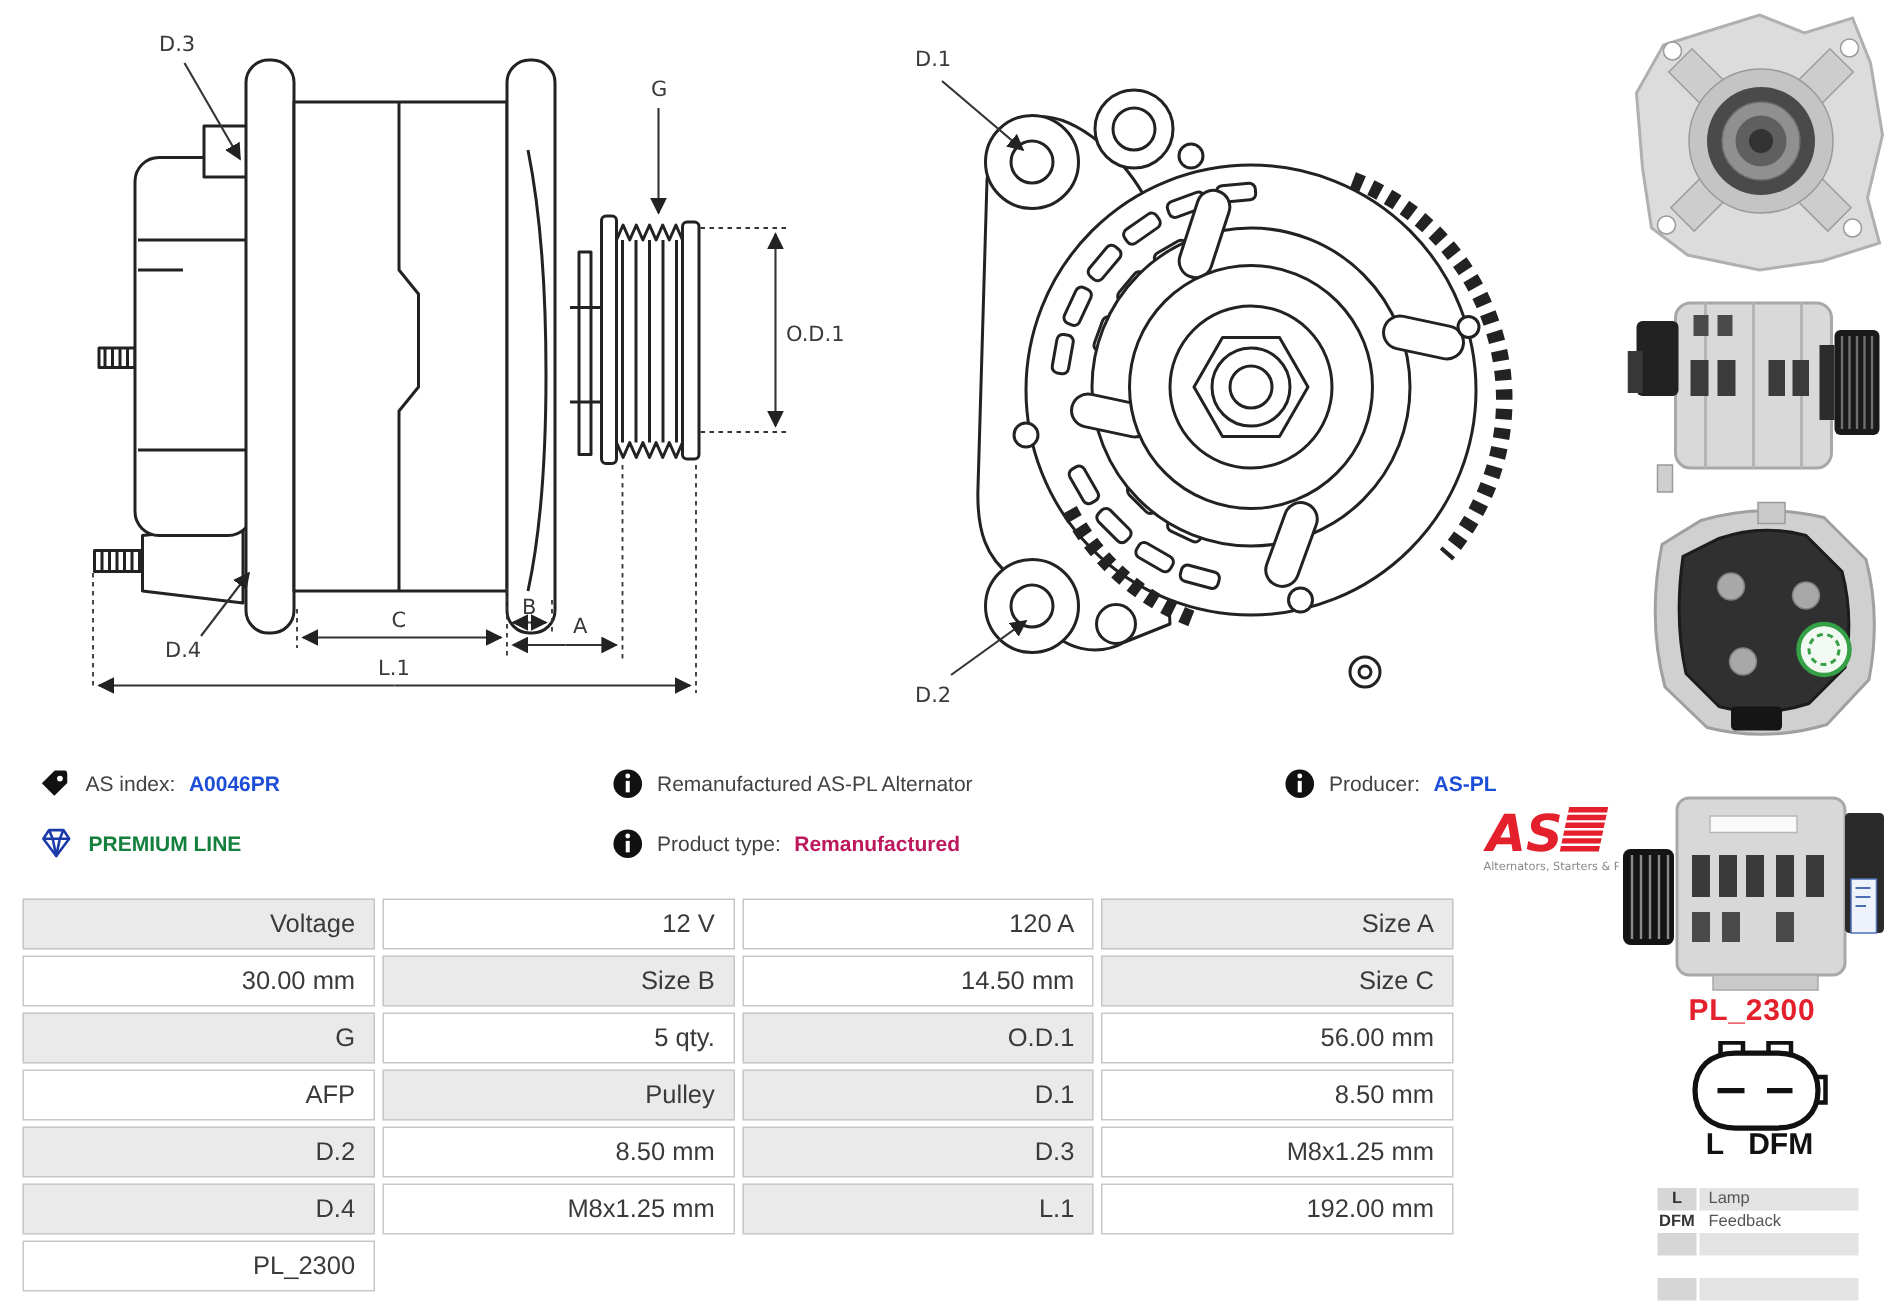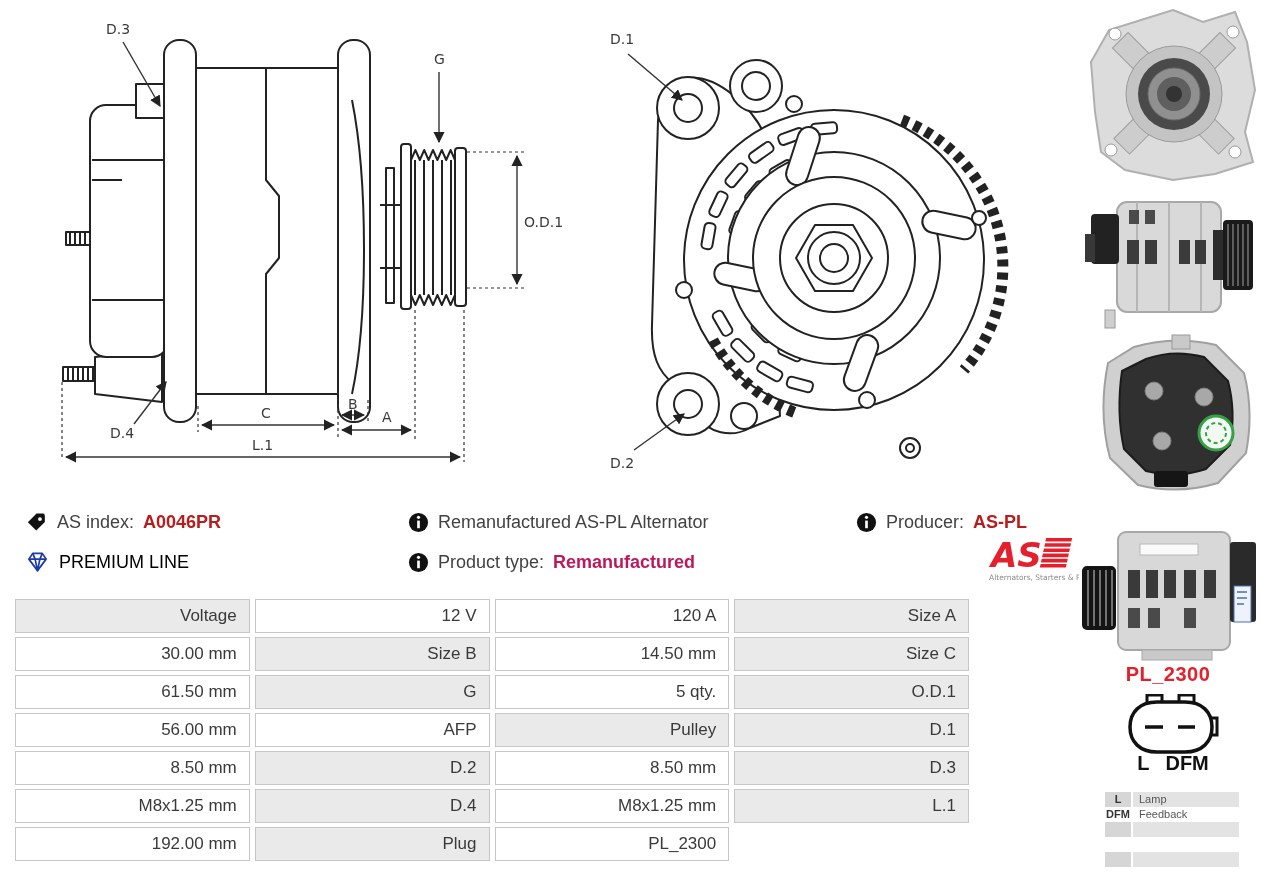--- a/index.html
+++ b/index.html
@@ -14,7 +14,7 @@
   .ext{stroke:#333;stroke-width:1.2;stroke-dasharray:3,3;fill:none;}
   .slot{fill:#fff;stroke:#222;stroke-width:2;}
   
-  .info-row{position:absolute;display:flex;align-items:center;gap:9px;font-size:18px;color:#424242;height:26px;}
+  .info-row{position:absolute;display:flex;align-items:center;gap:9px;font-size:14px;color:#424242;height:26px;}
   .b{font-weight:bold;color:#b91c1c;}
   .blue{font-weight:normal;color:#000000;}
   .green{font-weight:bold;color:#be185d;}

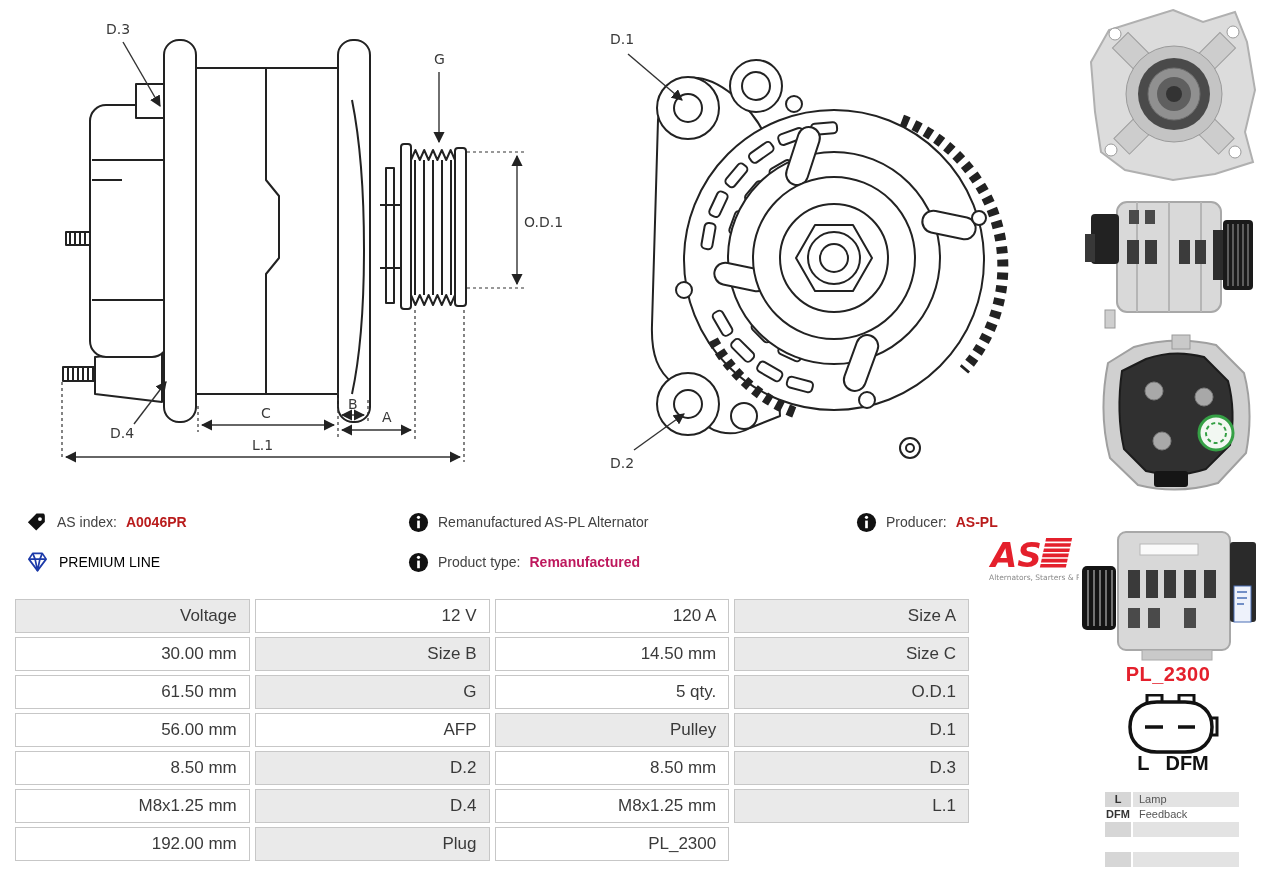--- a/index.html
+++ b/index.html
@@ -15,7 +15,7 @@
   .slot{fill:#fff;stroke:#222;stroke-width:2;}
   
   .info-row{position:absolute;display:flex;align-items:center;gap:9px;font-size:14px;color:#424242;height:26px;}
-  .b{font-weight:bold;color:#b91c1c;}
+  .b{font-weight:bold;color:#1d4ed8;}
   .blue{font-weight:normal;color:#000000;}
   .green{font-weight:bold;color:#be185d;}
   .red{color:#e4202c;}

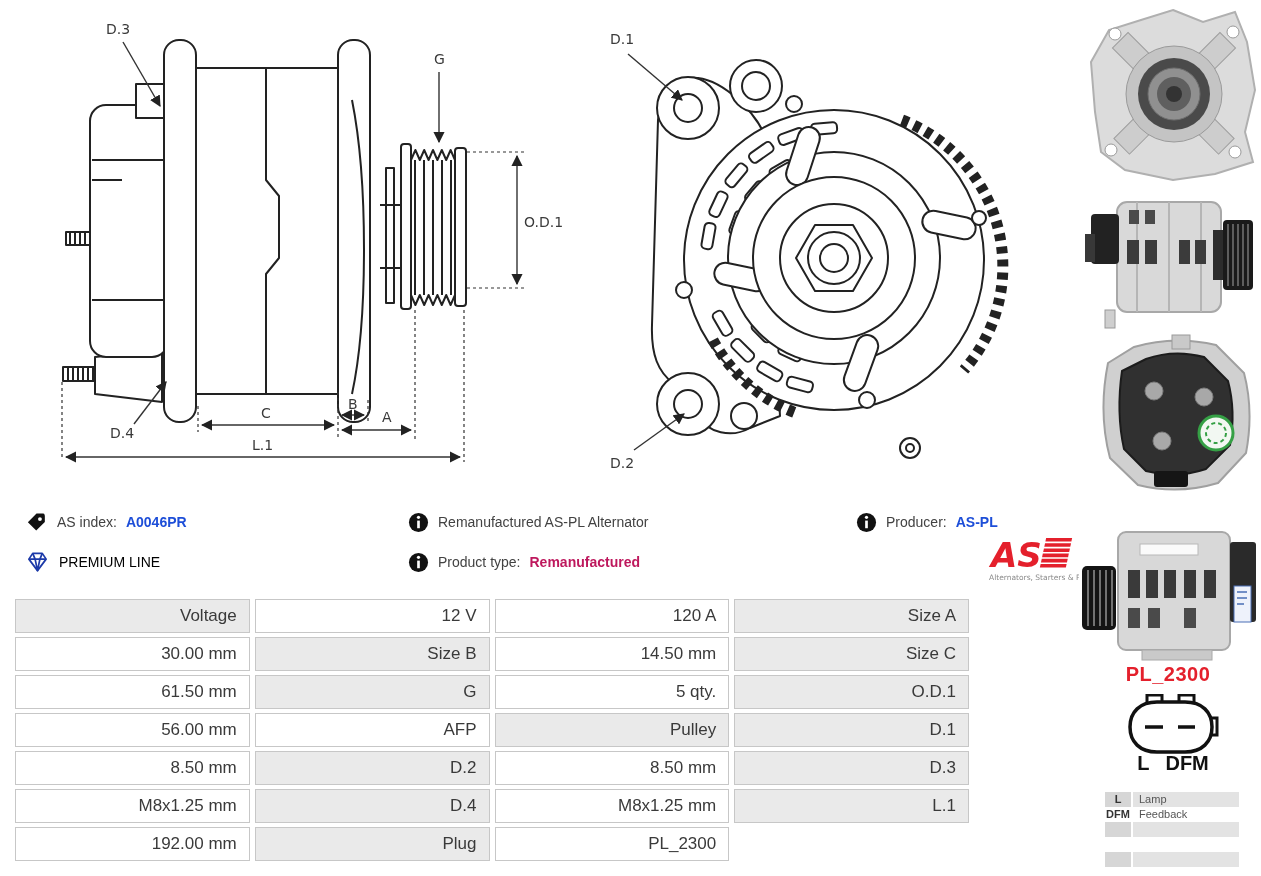--- a/index.html
+++ b/index.html
@@ -16,7 +16,7 @@
   
   .info-row{position:absolute;display:flex;align-items:center;gap:9px;font-size:14px;color:#424242;height:26px;}
   .b{font-weight:bold;color:#1d4ed8;}
-  .blue{font-weight:normal;color:#000000;}
+  .blue{font-weight:bold;color:#15803d;}
   .green{font-weight:bold;color:#be185d;}
   .red{color:#e4202c;}
   

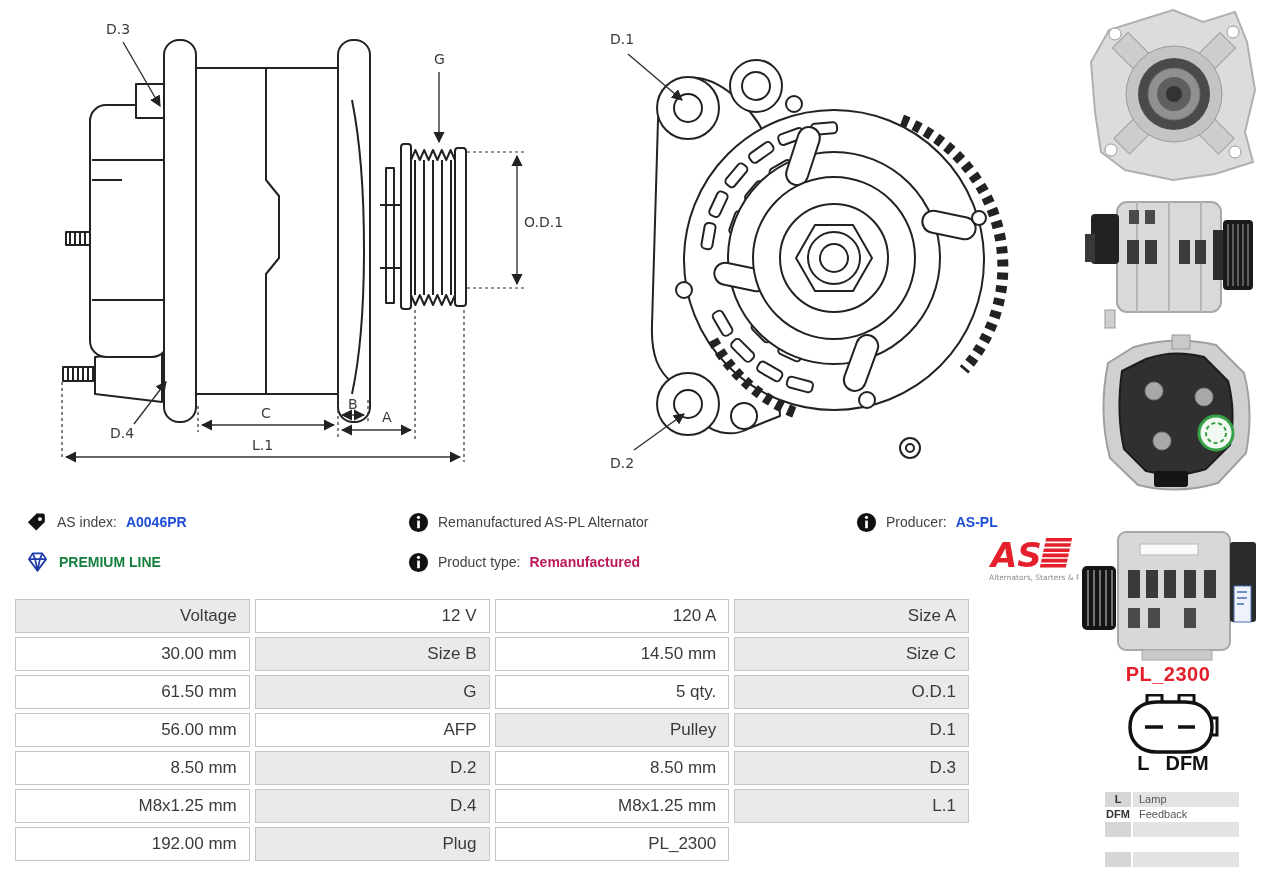--- a/index.html
+++ b/index.html
@@ -310,7 +310,6 @@
     <div class="cell">14.50 mm</div>
 
     <div class="cell lab">Size C</div>
-    <div class="cell">61.50 mm</div>
     <div class="cell lab">G</div>
     <div class="cell">5 qty.</div>
 

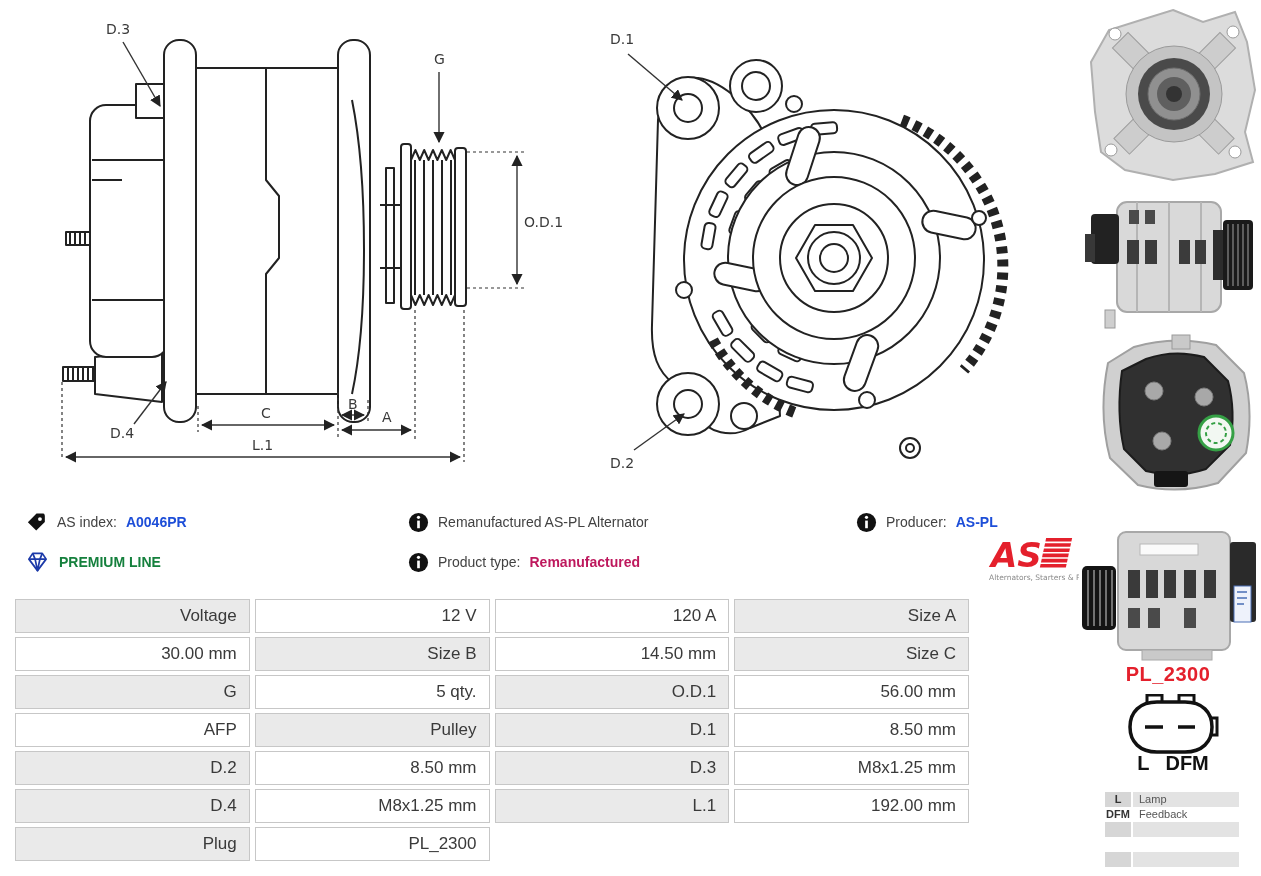--- a/index.html
+++ b/index.html
@@ -330,7 +330,6 @@
 
     <div class="cell lab">L.1</div>
     <div class="cell">192.00 mm</div>
-    <div class="cell lab">Plug</div>
     <div class="cell">PL_2300</div>
   </div>
 

